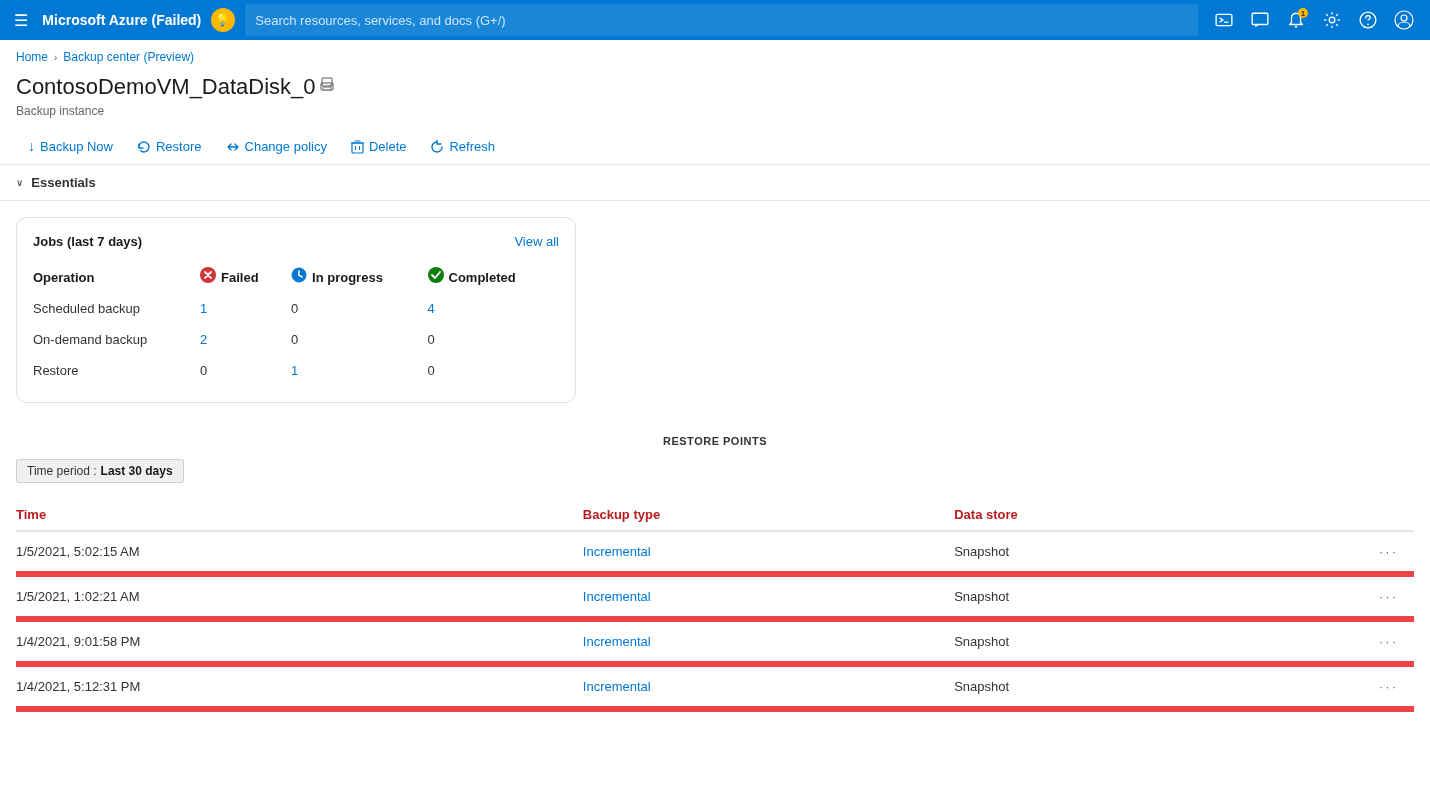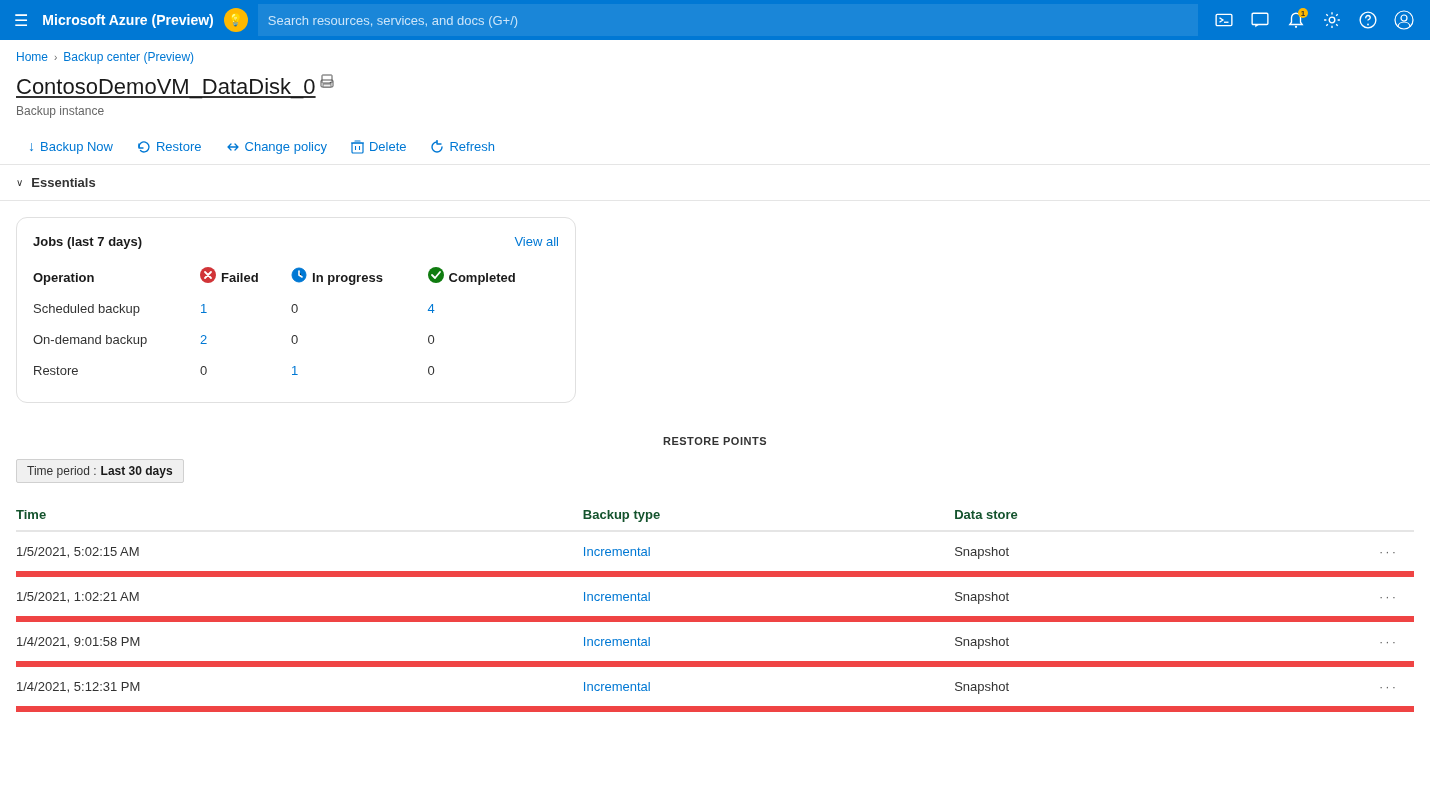--- a/index.html
+++ b/index.html
@@ -175,7 +175,7 @@
 
 <div class="top-bar">
   <span class="top-bar-menu-icon">☰</span>
-  <span class="top-bar-title">Microsoft Azure (Preview)</span>
+  <span class="top-bar-title">Microsoft Azure (Failed)</span>
   <div class="top-bar-lightbulb">💡</div>
   <input class="top-bar-search" type="text" placeholder="Search resources, services, and docs (G+/)" style="">
   <div class="top-bar-icons">

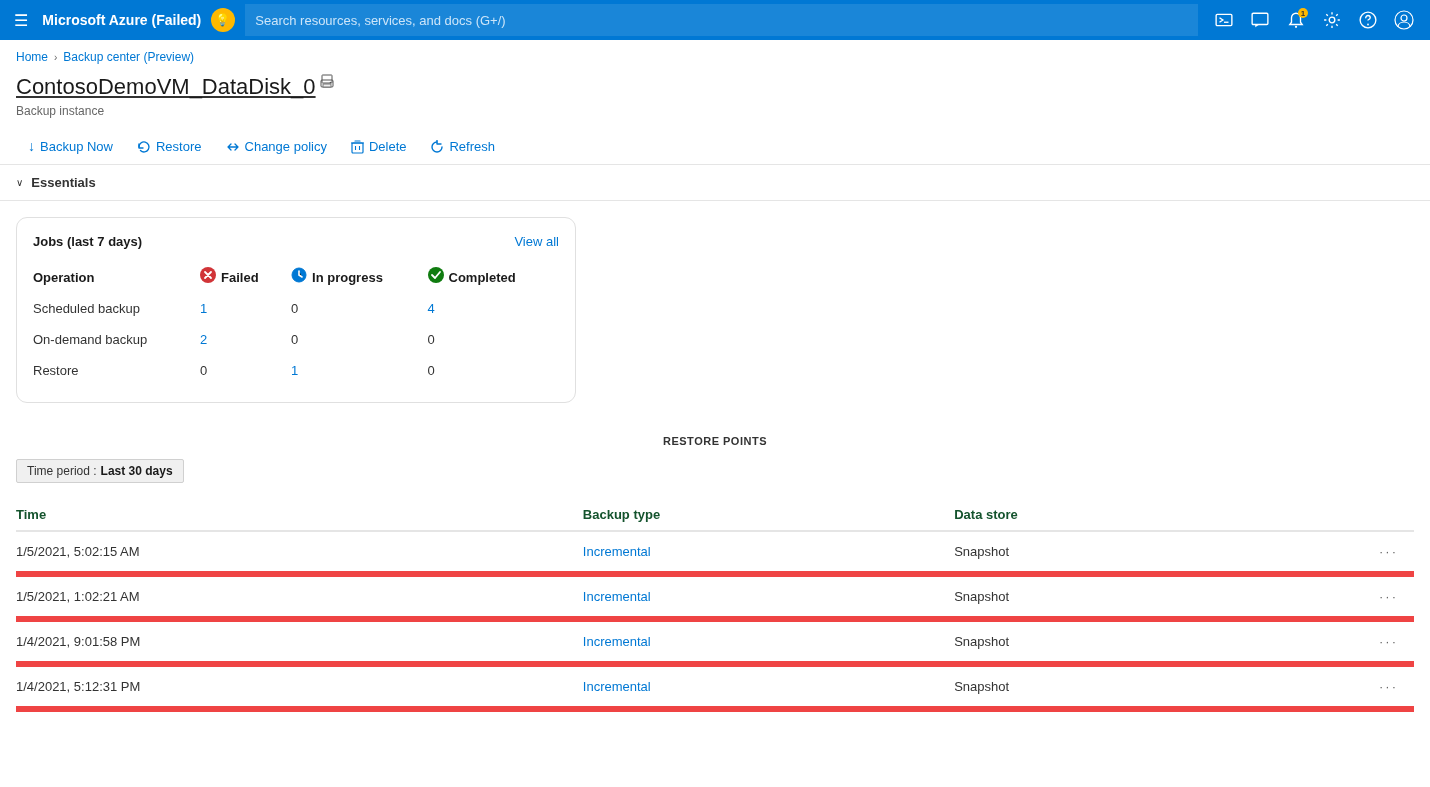--- a/index.html
+++ b/index.html
@@ -68,9 +68,8 @@
 
     
     .page-title-row {
-      display: flex; align-items: flex-start; gap: 3px;
+      display: flex; align-items: center; gap: 3px;
       padding: 4px 16px 2px;
-      text-decoration: underline;
     }
     .page-title { font-size: 22px; font-weight: 300; color: #1a1a1a; }
     .page-title-icon { font-size: 16px; color: #666; cursor: pointer; }

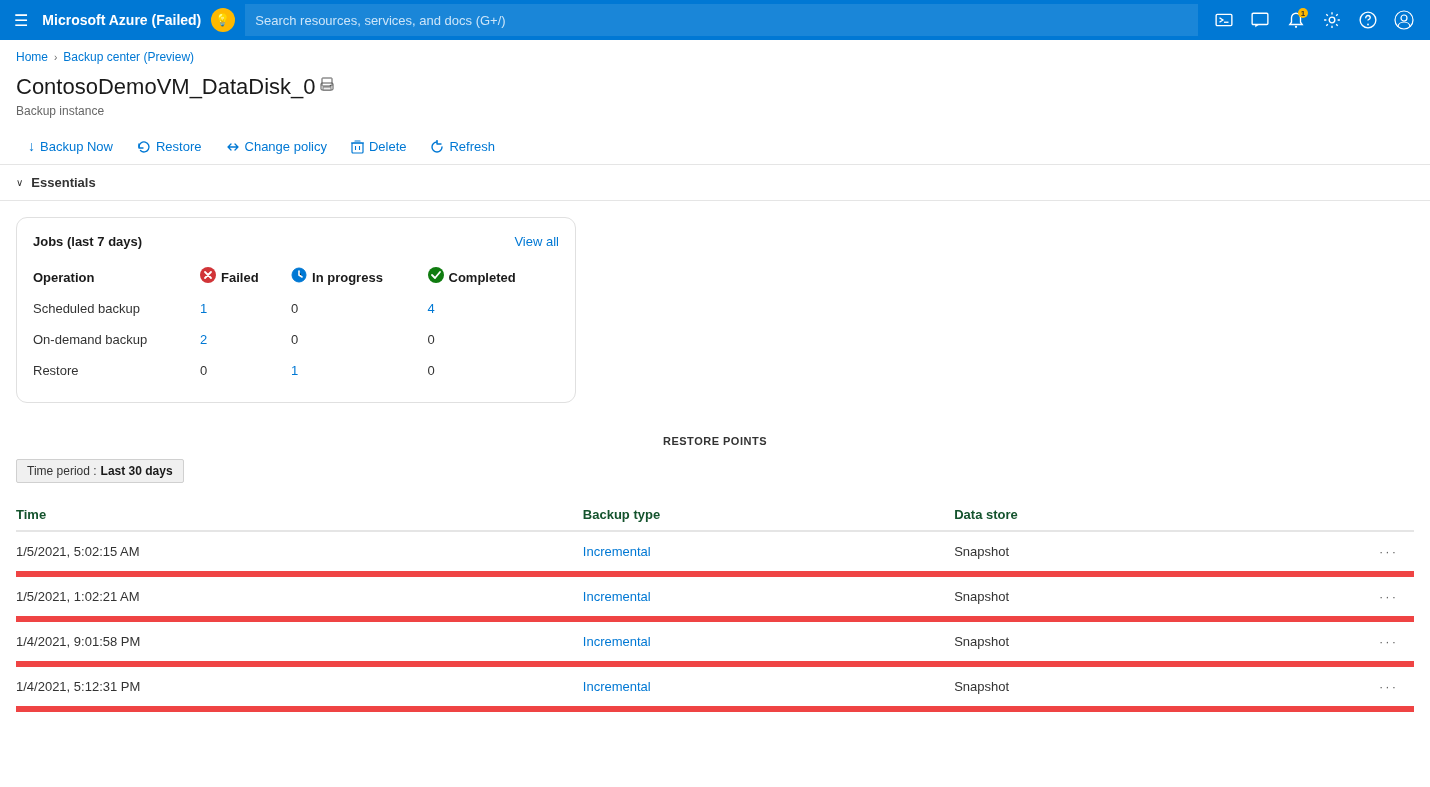--- a/index.html
+++ b/index.html
@@ -156,7 +156,7 @@
     
     .rp-table { width: 100%; border-collapse: collapse; }
     .rp-table th {
-      font-size: 13px; font-weight: 600; color: #14532d;
+      font-size: 13px; font-weight: 600; color: #b91c1c;
       padding: 8px 12px 8px 0; text-align: left;
       border-bottom: 2px solid #e5e5e5;
     }

